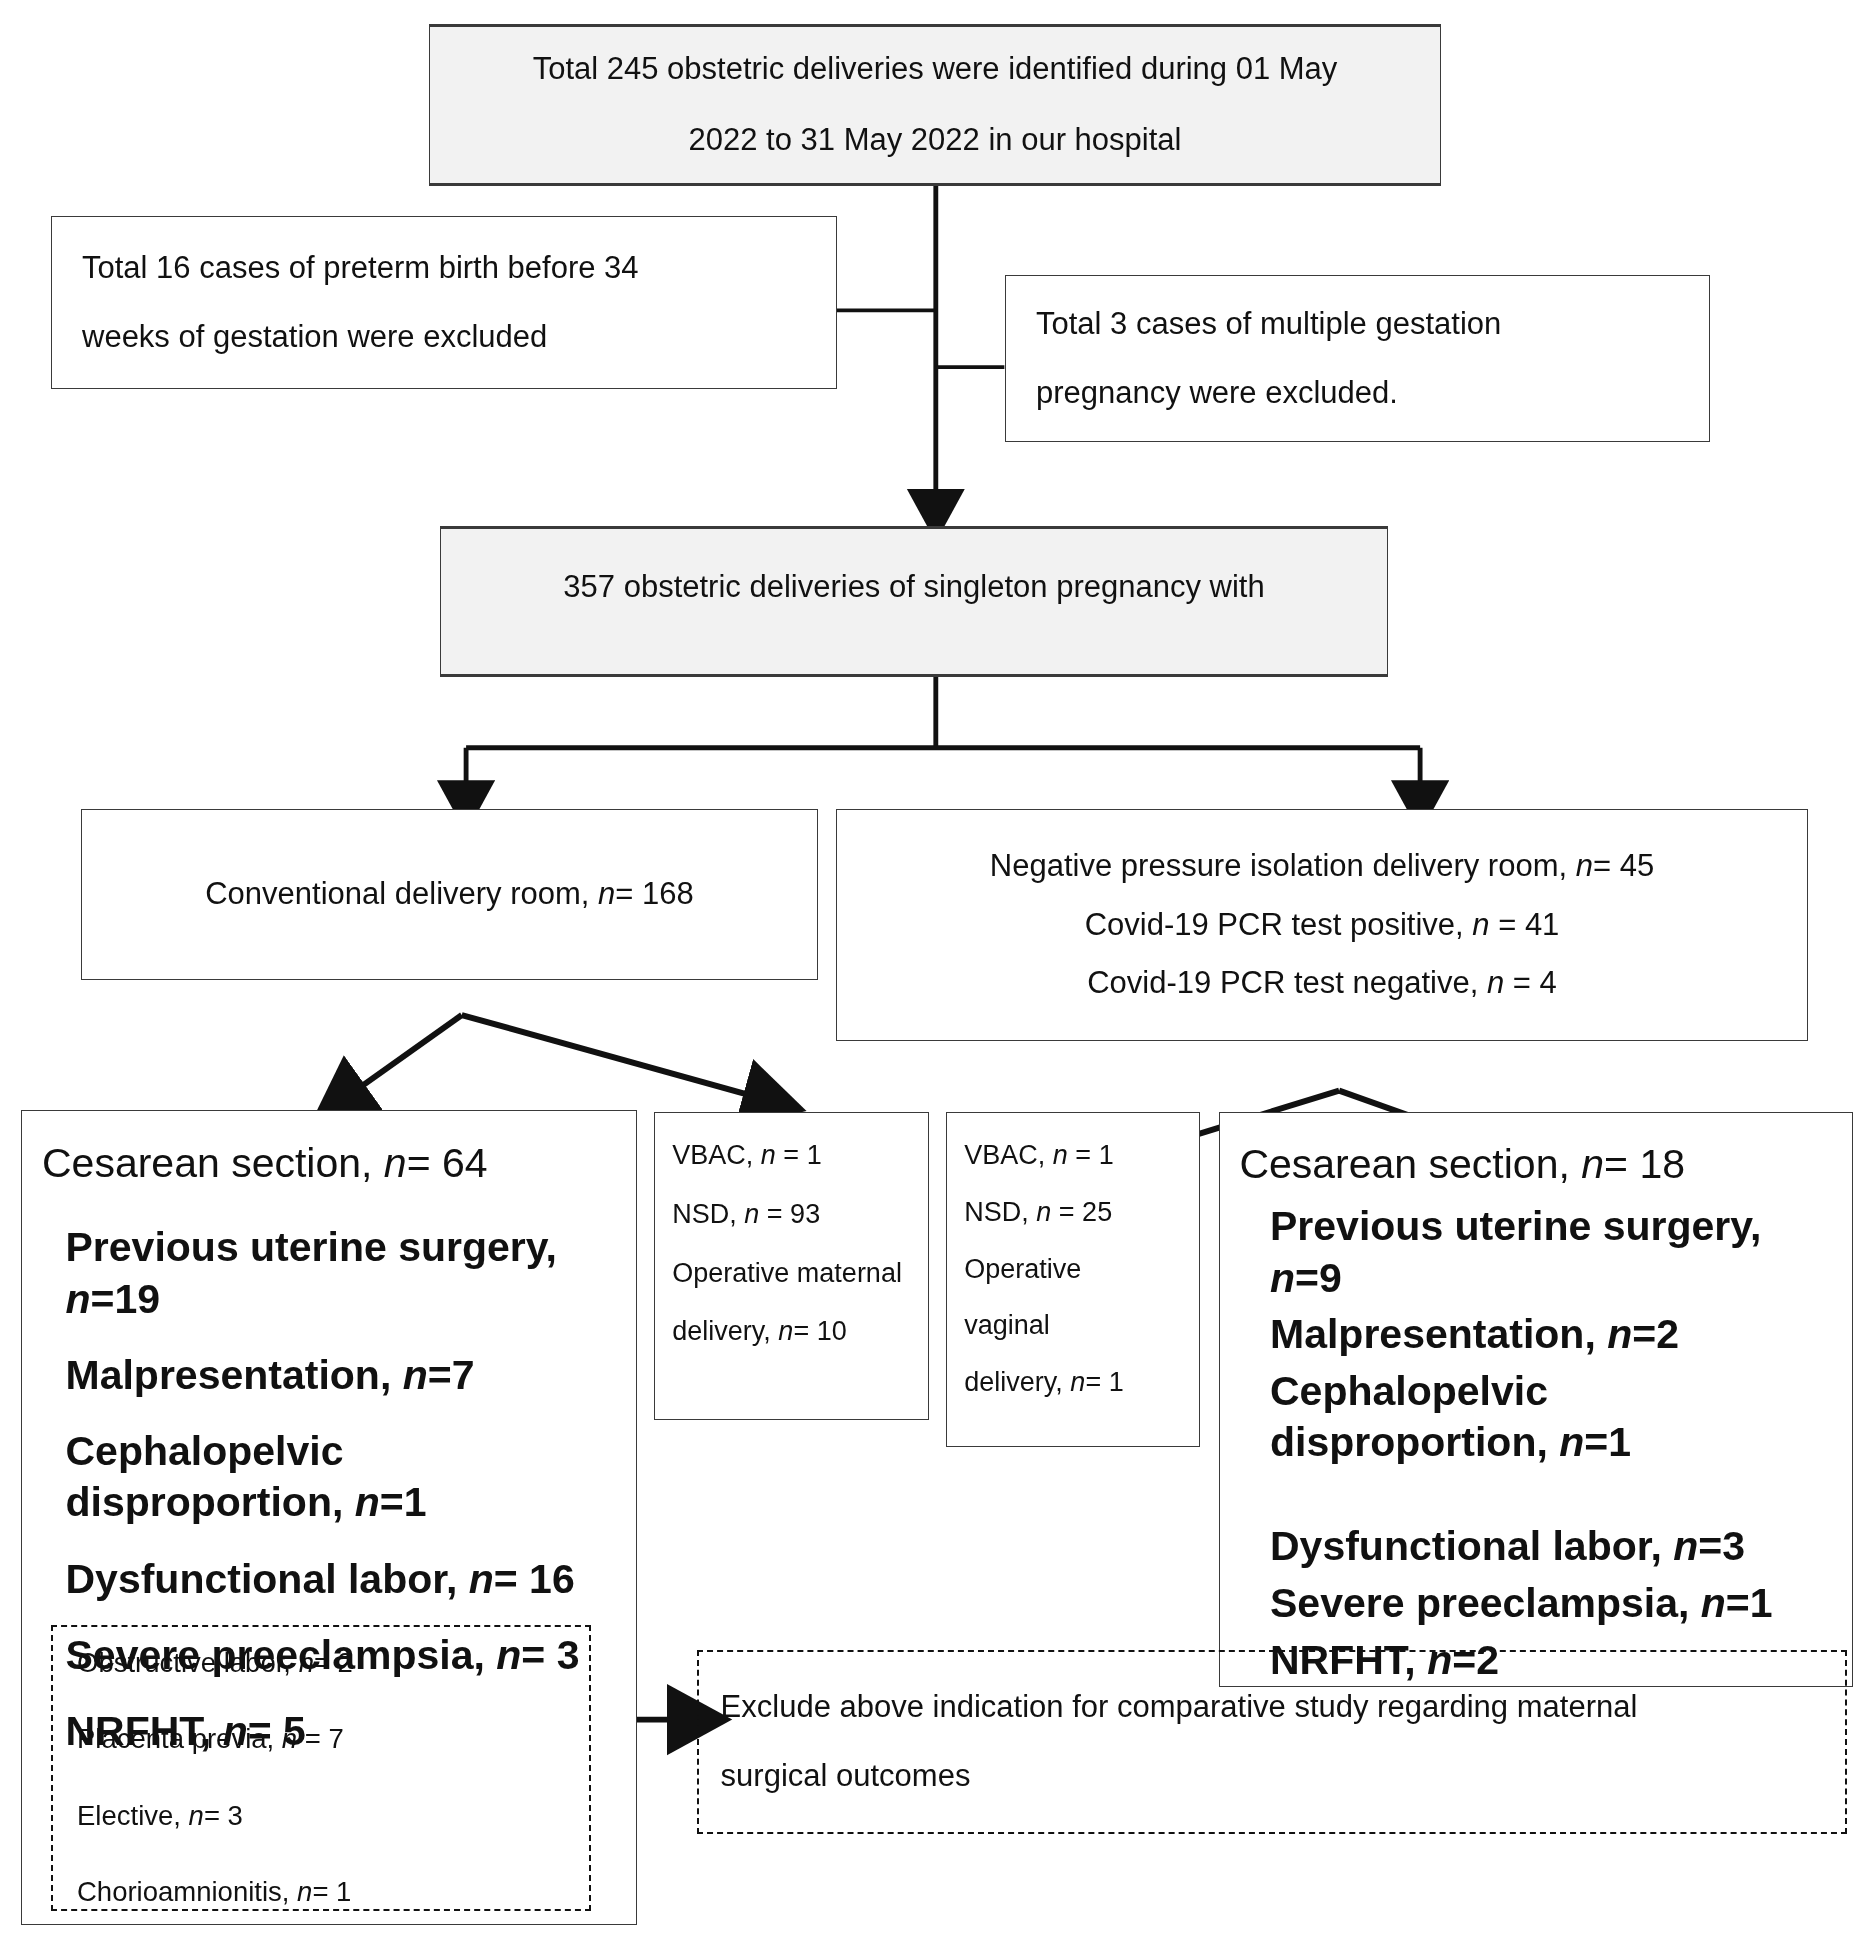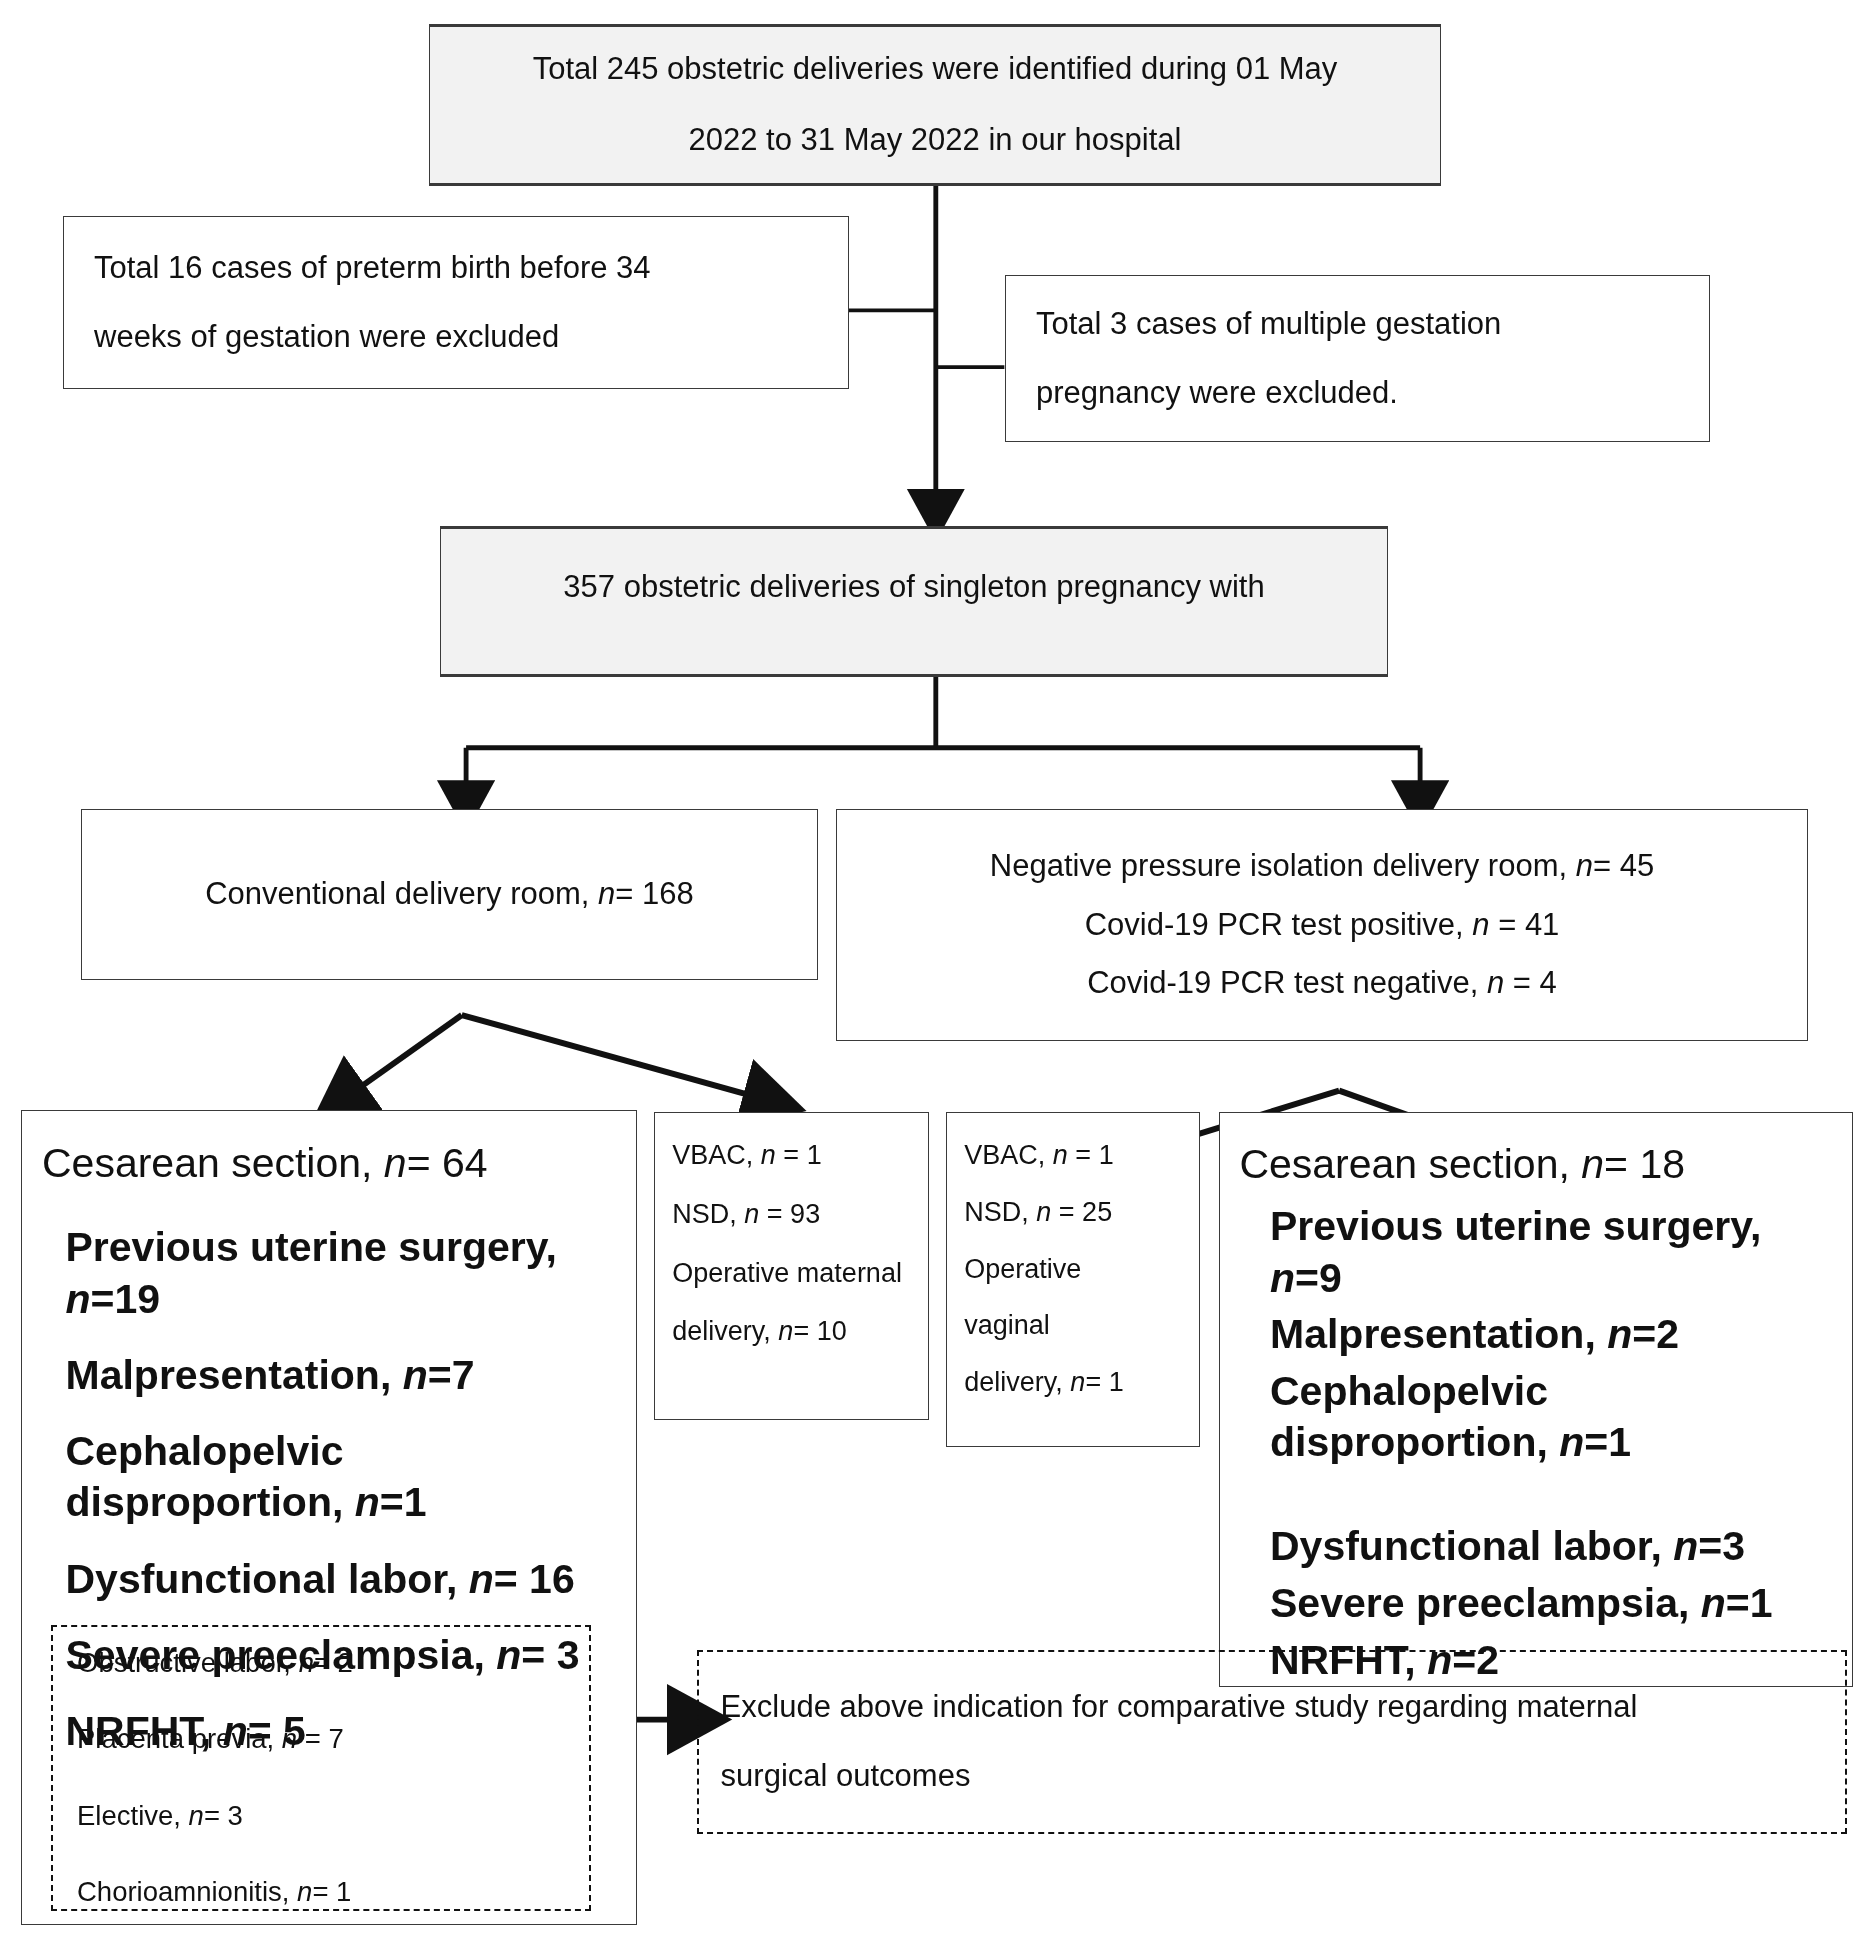--- a/index.html
+++ b/index.html
@@ -63,7 +63,7 @@
     <div class="line tsz" style="position:static;padding:0 21.6px;white-space:normal;">2022 to 31 May 2022 in our hospital</div>
   </div>
 
-  <div class="box plain" style="left:51px;top:216px;width:786px;height:173px;align-items:flex-start;margin-left:12px;">
+  <div class="box plain" style="left:51px;top:216px;width:786px;height:173px;align-items:flex-start;">
     <div class="line tsz lleft" style="position:static;padding:0 30px;white-space:normal;">Total 16 cases of preterm birth before 34</div>
     <div style="height:30px"></div>
     <div class="line tsz lleft" style="position:static;padding:0 30px;white-space:normal;">weeks of gestation were excluded</div>

